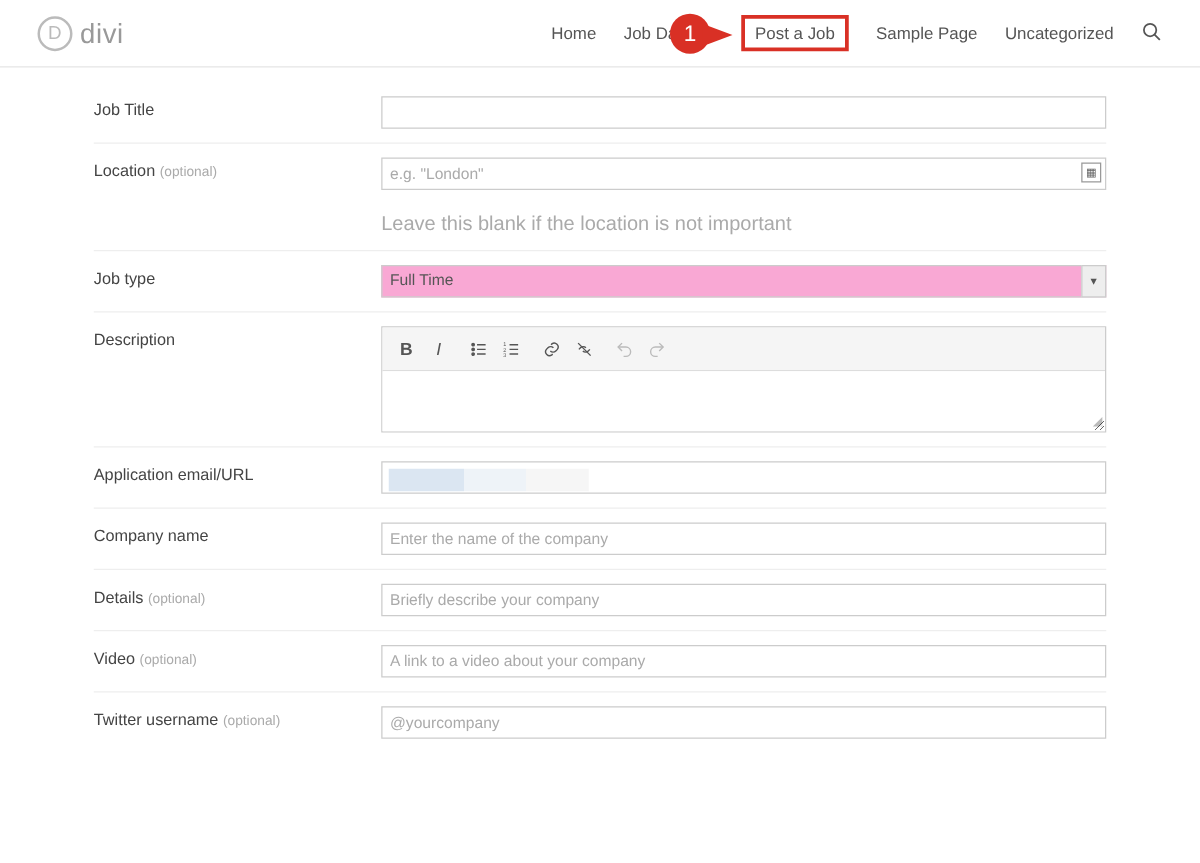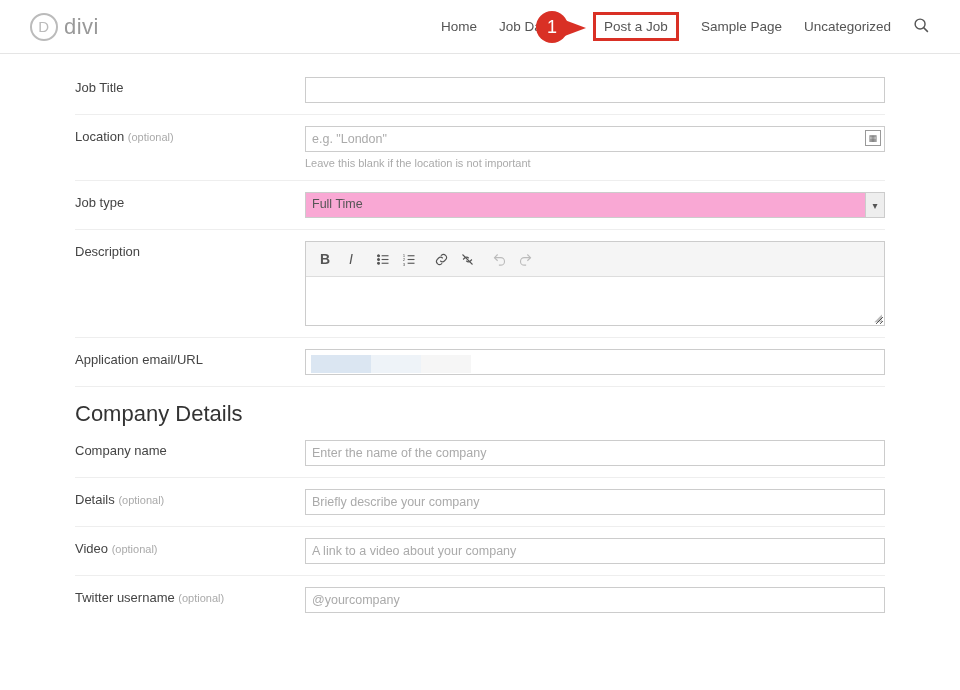--- a/index.html
+++ b/index.html
@@ -139,8 +139,8 @@
     }
     .hint {
       color: #aaa;
-      font-size: 11px;
-      margin-top: 5px;
+      font-size: 16px;
+      margin-top: 19px;
     }
     .signed-in {
       font-size: 13px;

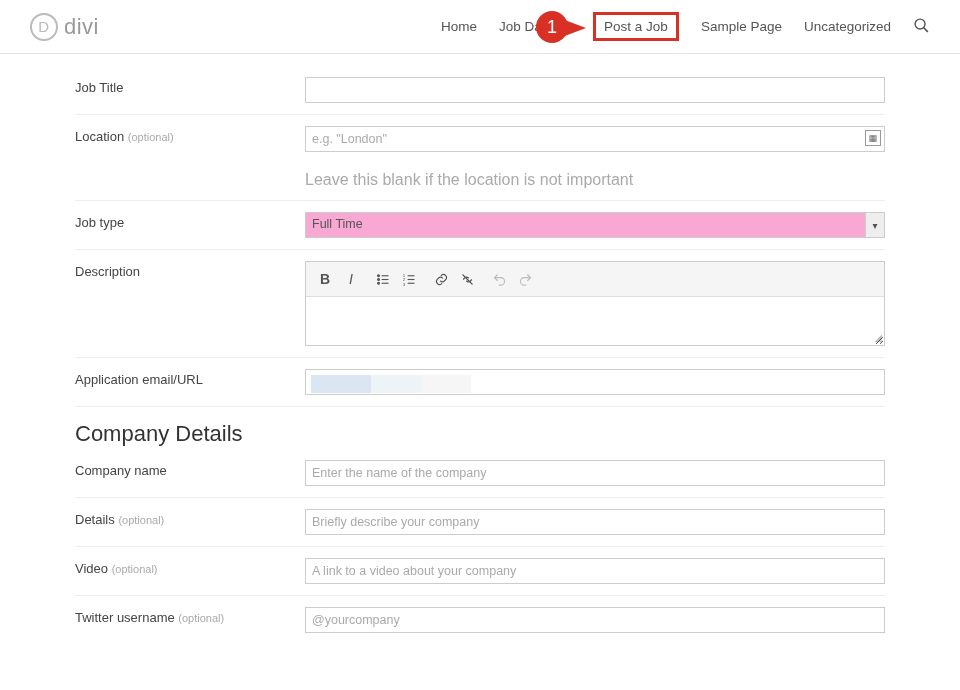--- a/index.html
+++ b/index.html
@@ -350,7 +350,6 @@
     </div>
   </div>
 
-  <h2 class="section-title">Company Details</h2>
 
   <div class="field-row">
     <div class="field-label">Company name</div>

